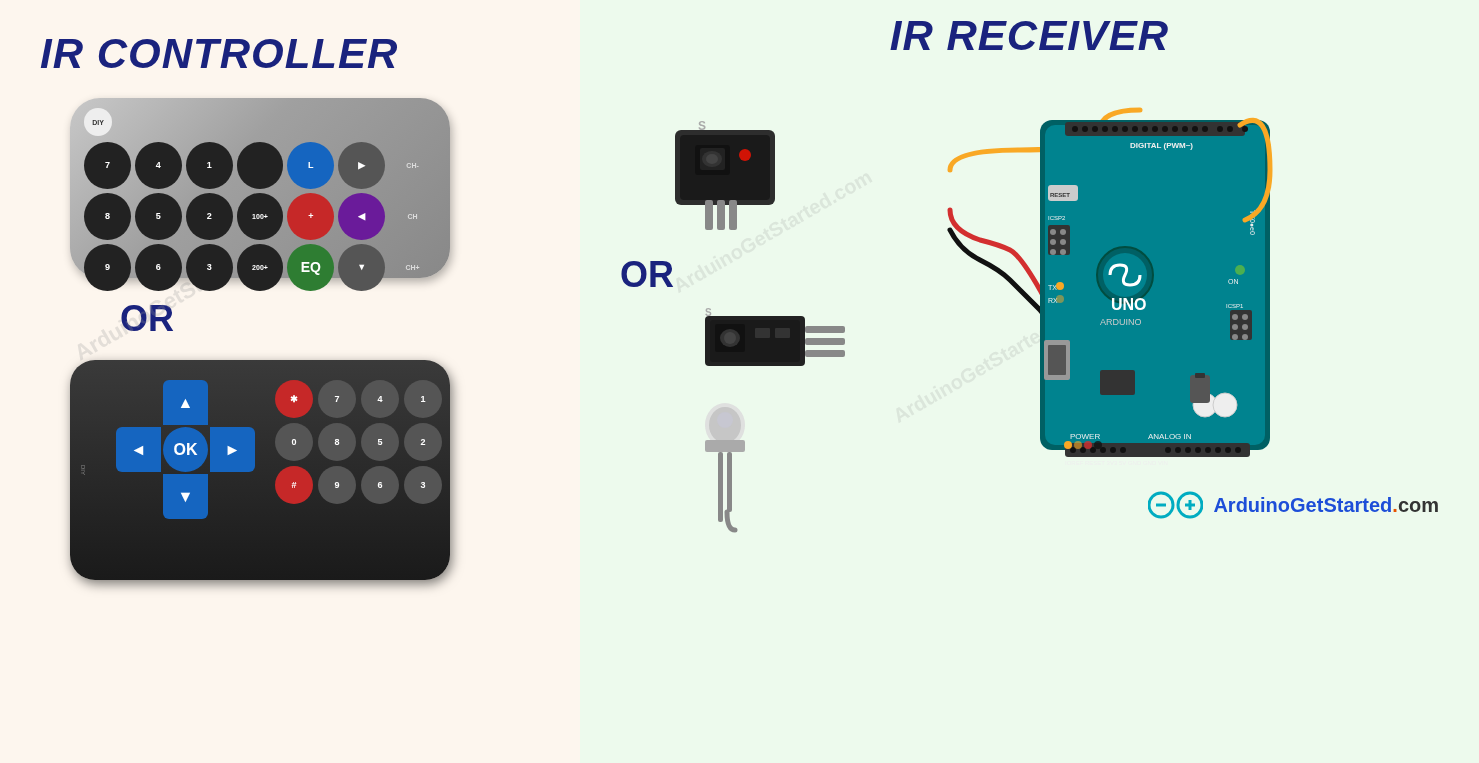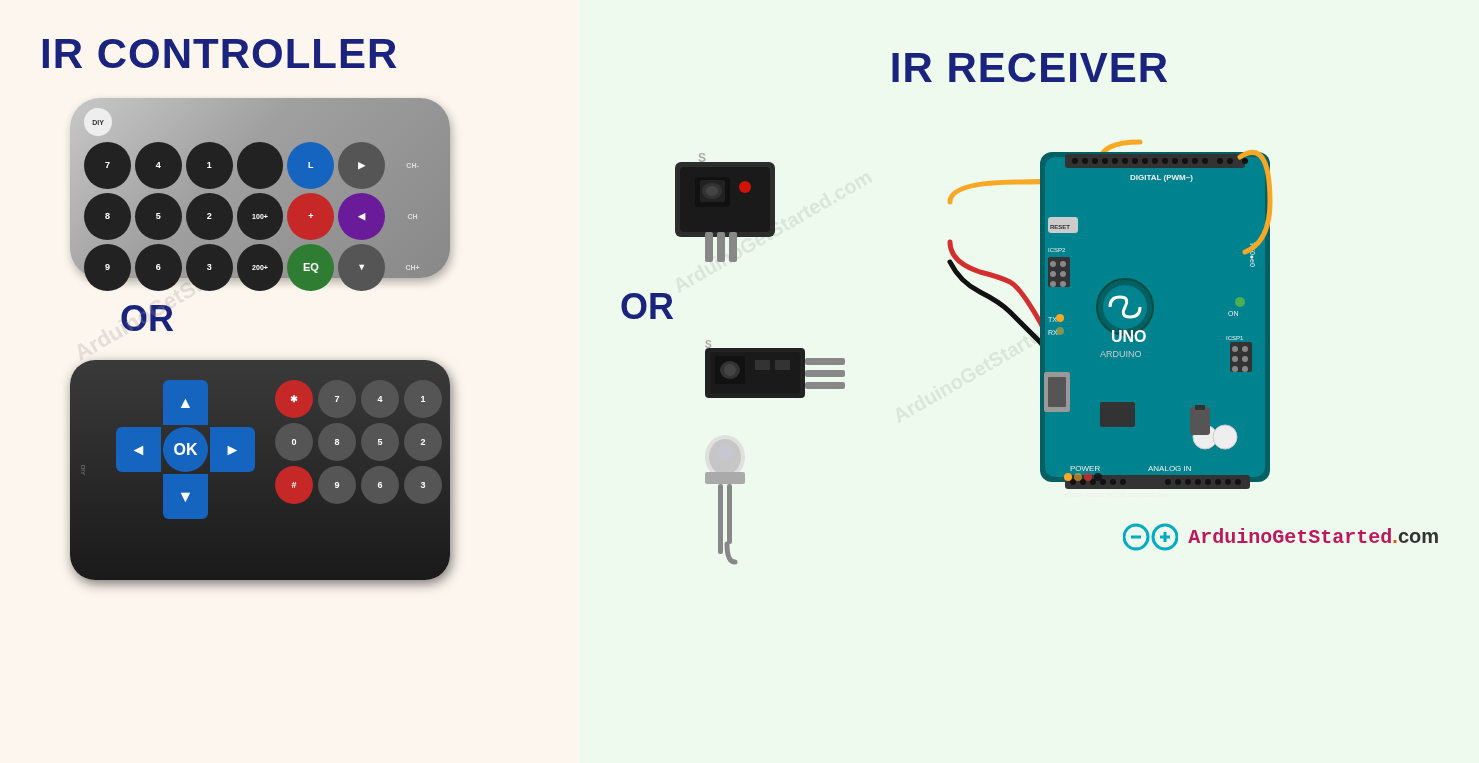--- a/index.html
+++ b/index.html
@@ -36,6 +36,7 @@
       color: #1a237e;
       margin-bottom: 20px;
       letter-spacing: 1px;
+      font-style: italic;
     }
 
     

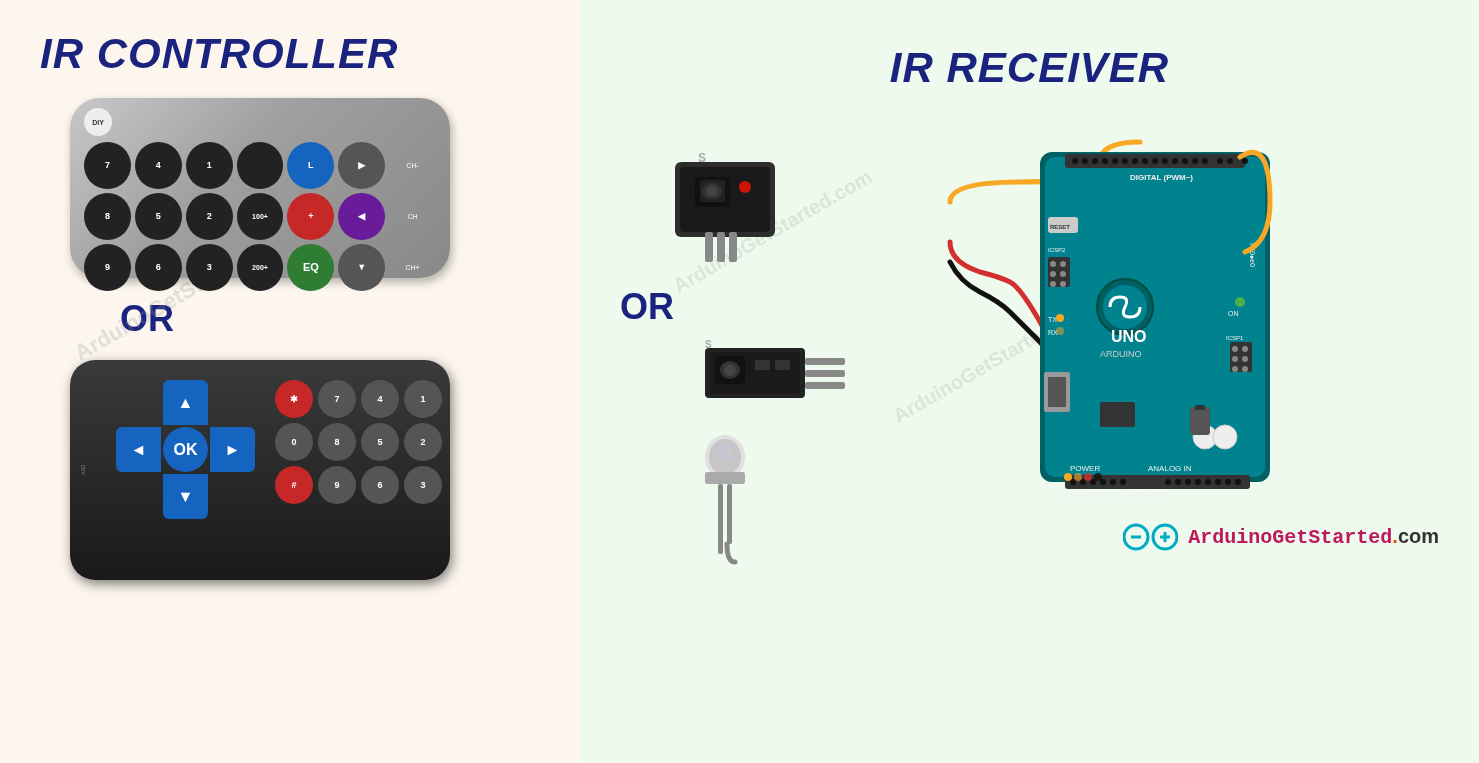--- a/index.html
+++ b/index.html
@@ -27,7 +27,7 @@
       display: flex;
       flex-direction: column;
       position: relative;
-      padding: 44px 20px;
+      padding: 12px 20px;
     }
 
     .section-title {

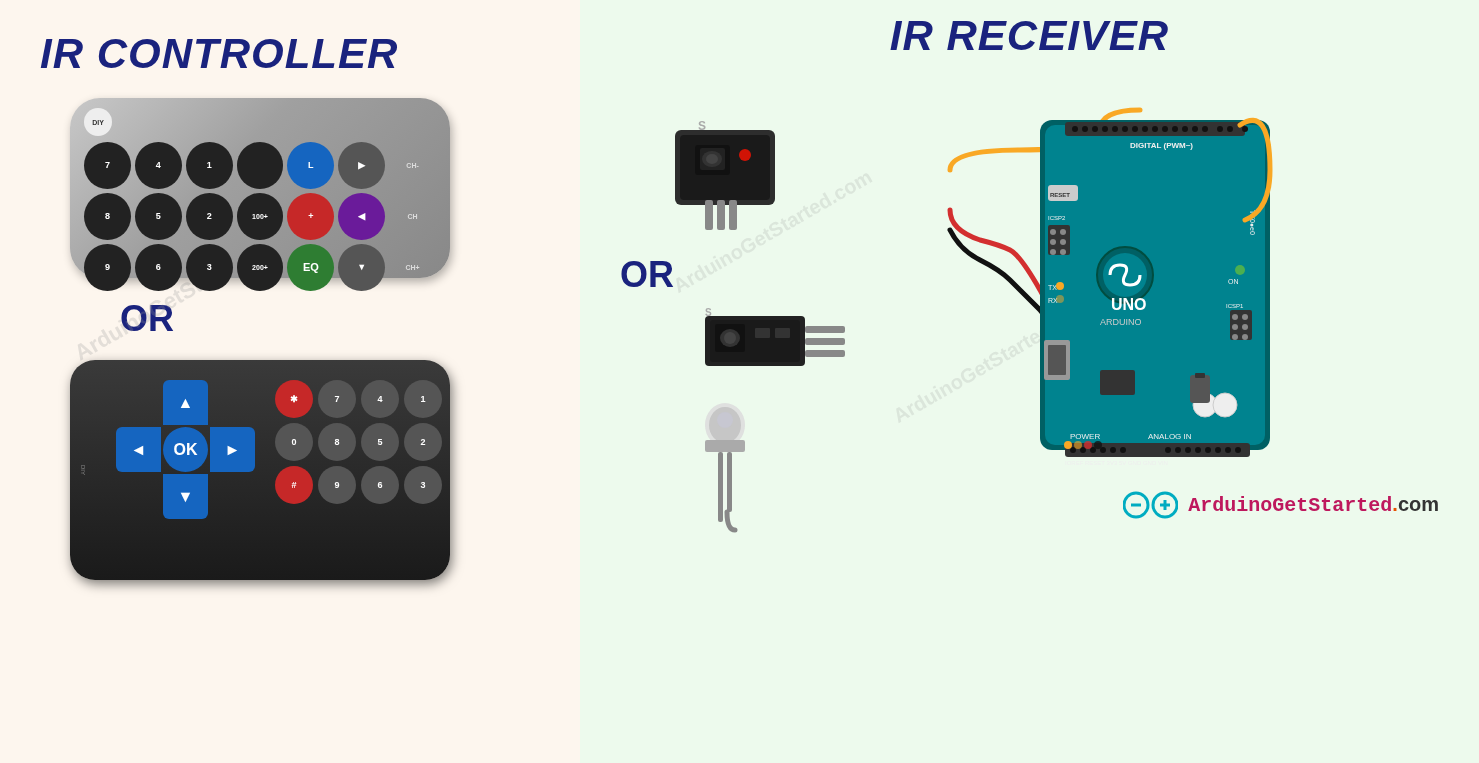--- a/index.html
+++ b/index.html
@@ -269,7 +269,7 @@
         <div class="btn-round btn-black">6</div>
         <div class="btn-round btn-black">3</div>
         <div class="btn-round btn-black" style="font-size:7px;">200+</div>
-        <div class="btn-round btn-green" style="font-size:11px;">EQ</div>
+        <div class="btn-round btn-green" style="font-size:14px;">EQ</div>
         <div class="btn-round btn-grey">▼</div>
         <div style="display:flex;align-items:center;justify-content:center;font-size:7px;color:#ddd;font-weight:bold;">CH+</div>
       </div>

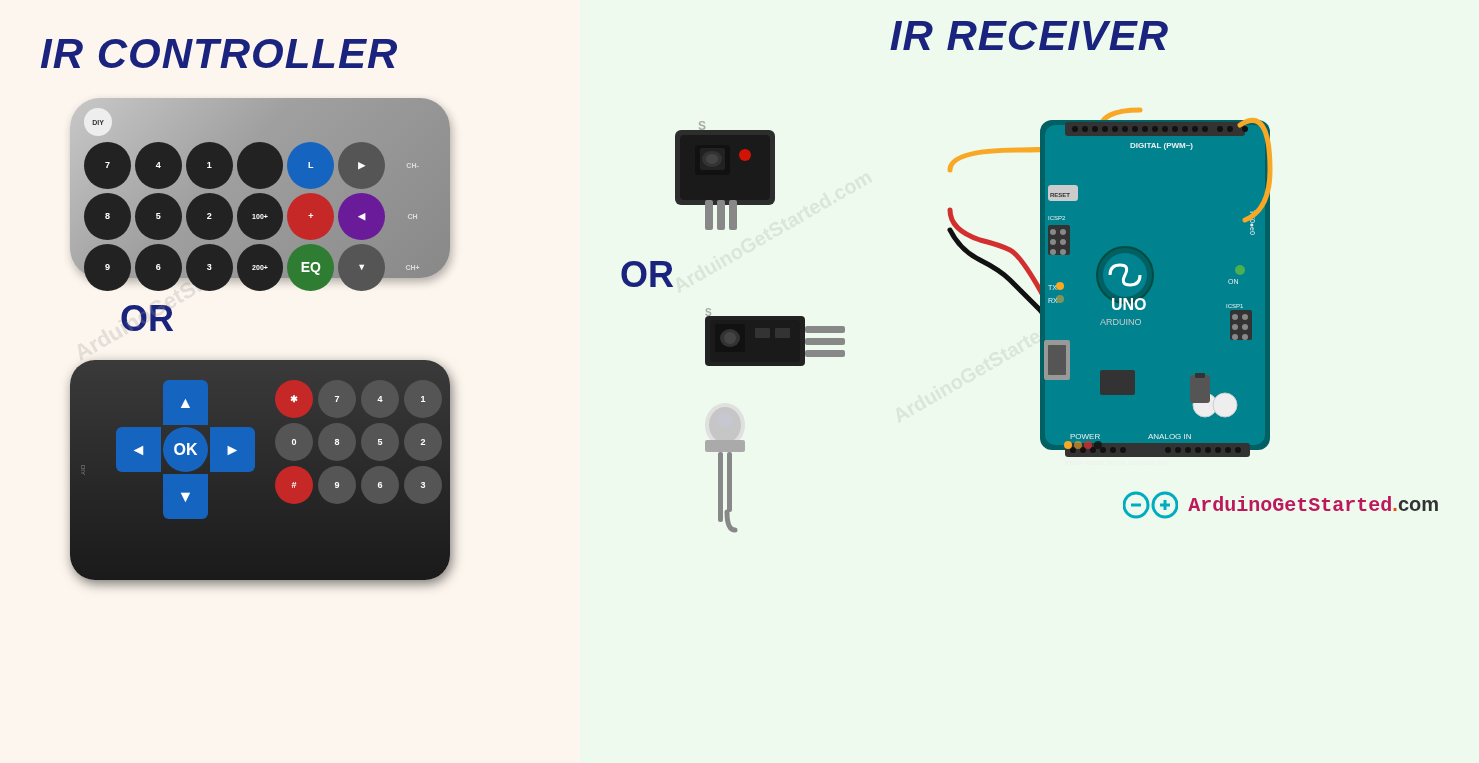--- a/index.html
+++ b/index.html
@@ -513,7 +513,7 @@
           <line x1="42" y1="14" x2="42" y2="24" stroke="#00acc1" stroke-width="3"></line>
         </svg>
         <div style="font-size:20px;font-weight:bold;color:#333;">
-          <span style="color:#be185d;font-family:Liberation Mono, monospace;">ArduinoGetStarted</span><span style="color:#e65100;">.</span><span>com</span>
+          <span style="color:#1d4ed8;">ArduinoGetStarted</span><span style="color:#e65100;">.</span><span>com</span>
         </div>
       </div>
     </div>

